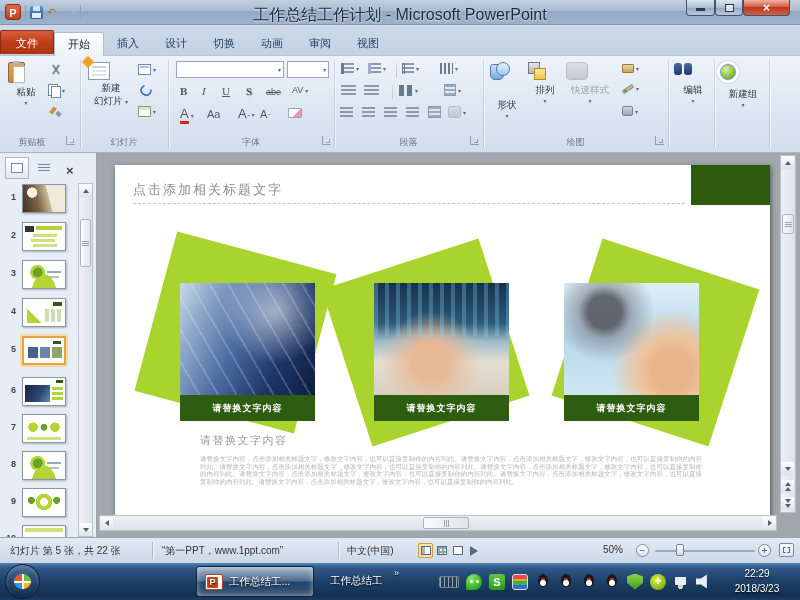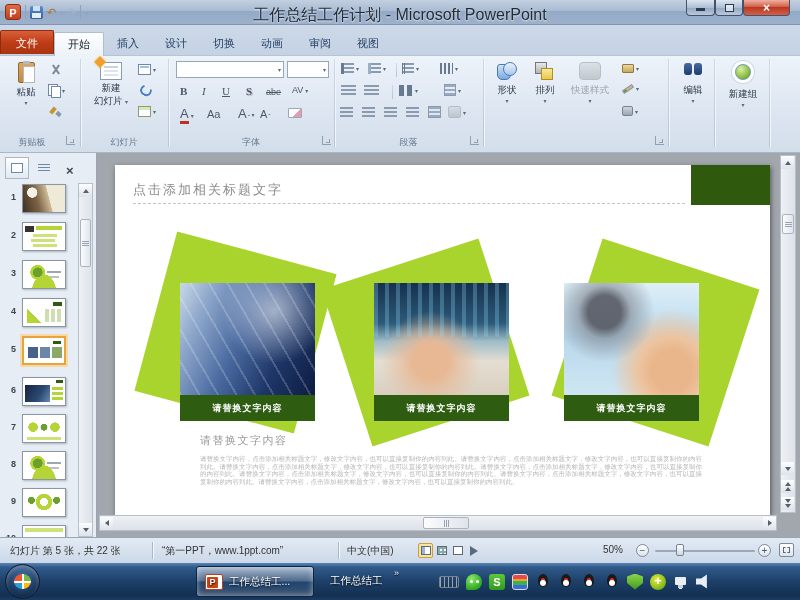--- a/index.html
+++ b/index.html
@@ -55,7 +55,7 @@
   .glabel { top:80px; font-size:9px; color:#66788e; text-align:center; }
   .launcher { top:80px; width:9px; height:9px; border-left:1px solid #8da0b6; border-bottom:1px solid #8da0b6; position:absolute; }
   .launcher::after { content:""; position:absolute; right:1px; bottom:1px; width:3px; height:3px; border-right:1px solid #8da0b6; border-bottom:1px solid #8da0b6; }
-  .bigbtn { display:flex; flex-direction:column; align-items:center; font-size:9.5px; color:#2c3a4a; text-align:center; }
+  .bigbtn { display:flex; flex-direction:column; font-size:9.5px; color:#2c3a4a; text-align:center; }
   .minirow { display:flex; align-items:center; gap:2px; }
 
   .ic-clipboard { width:17px; height:21px; background:linear-gradient(#d9a86a,#c08a44); border:1px solid #96672c; border-radius:2px; position:relative; }

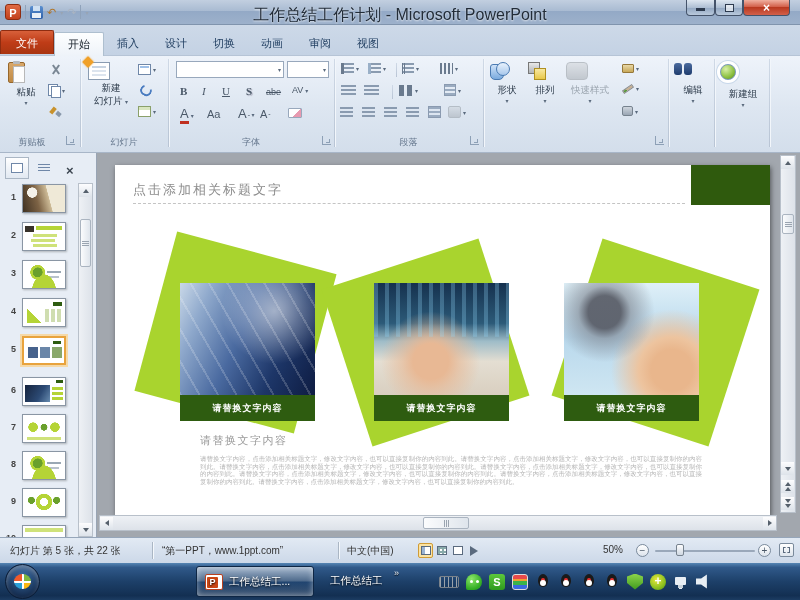--- a/index.html
+++ b/index.html
@@ -362,7 +362,7 @@
 
     <div class="abs bigbtn" style="left:490px;top:6px;width:34px;">
       <div class="ic-shapes"></div>
-      <span style="margin-top:4px;font-family:Liberation Mono, monospace;">形状</span>
+      <span style="margin-top:19px;font-family:Liberation Mono, monospace;">形状</span>
       <span class="dd">▾</span>
     </div>
     <div class="abs bigbtn" style="left:528px;top:6px;width:34px;">

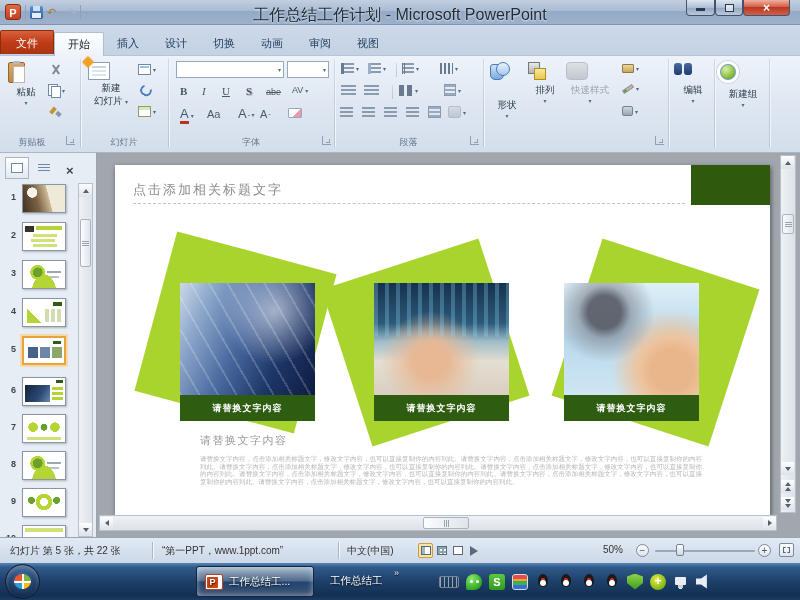--- a/index.html
+++ b/index.html
@@ -387,6 +387,7 @@
         <div class="ic-cube"></div>
         <span class="dd">▾</span>
       </div>
+    <div class="abs glabel" style="left:483px;width:185px;">绘图</div>
     <div class="abs launcher" style="left:655px;"></div>
     <div class="abs gsep" style="left:668px;"></div>
 

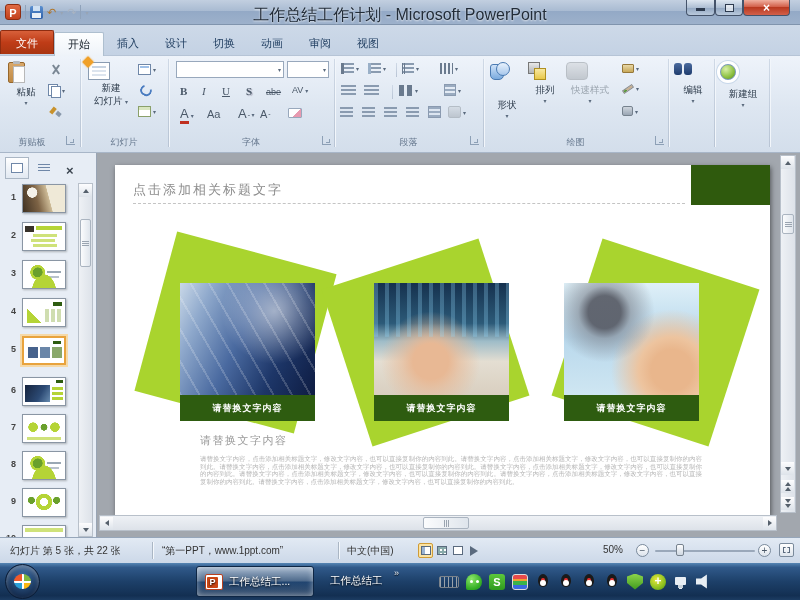--- a/index.html
+++ b/index.html
@@ -583,6 +583,10 @@
       <div class="tray-ic ic-net"></div>
       <div class="tray-ic ic-vol"></div>
     </div>
+    <div id="clock" class="abs">
+      <div>22:29</div>
+      <div>2018/3/23</div>
+    </div>
   </div>
 </div>
 

